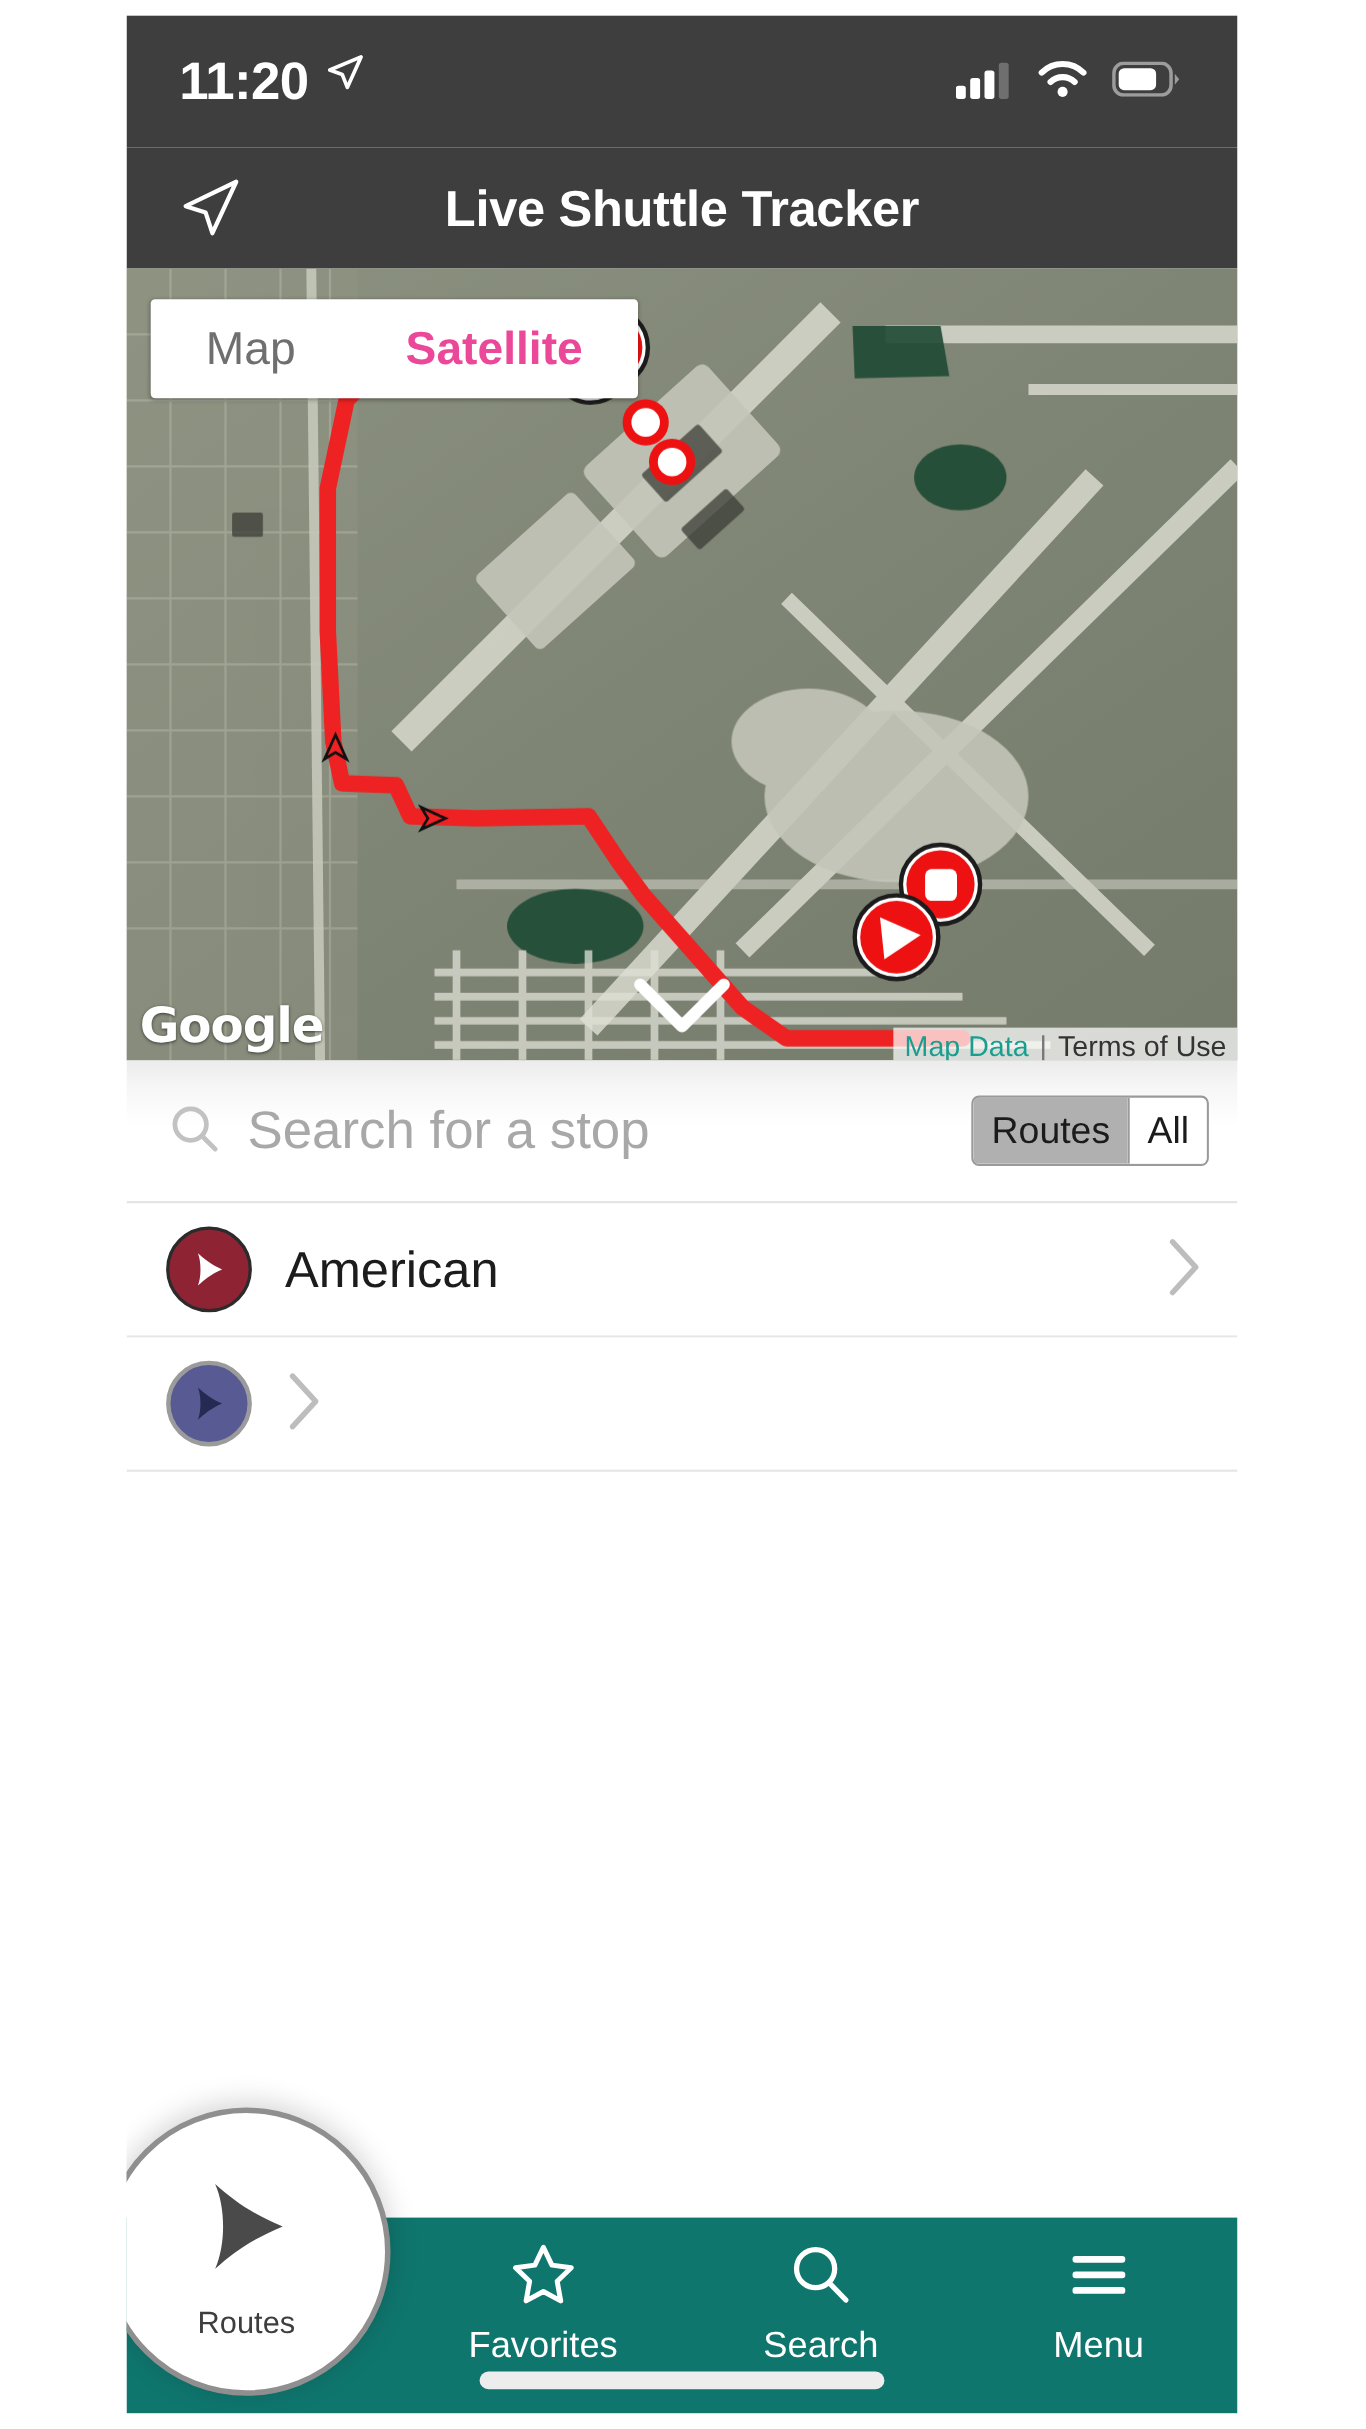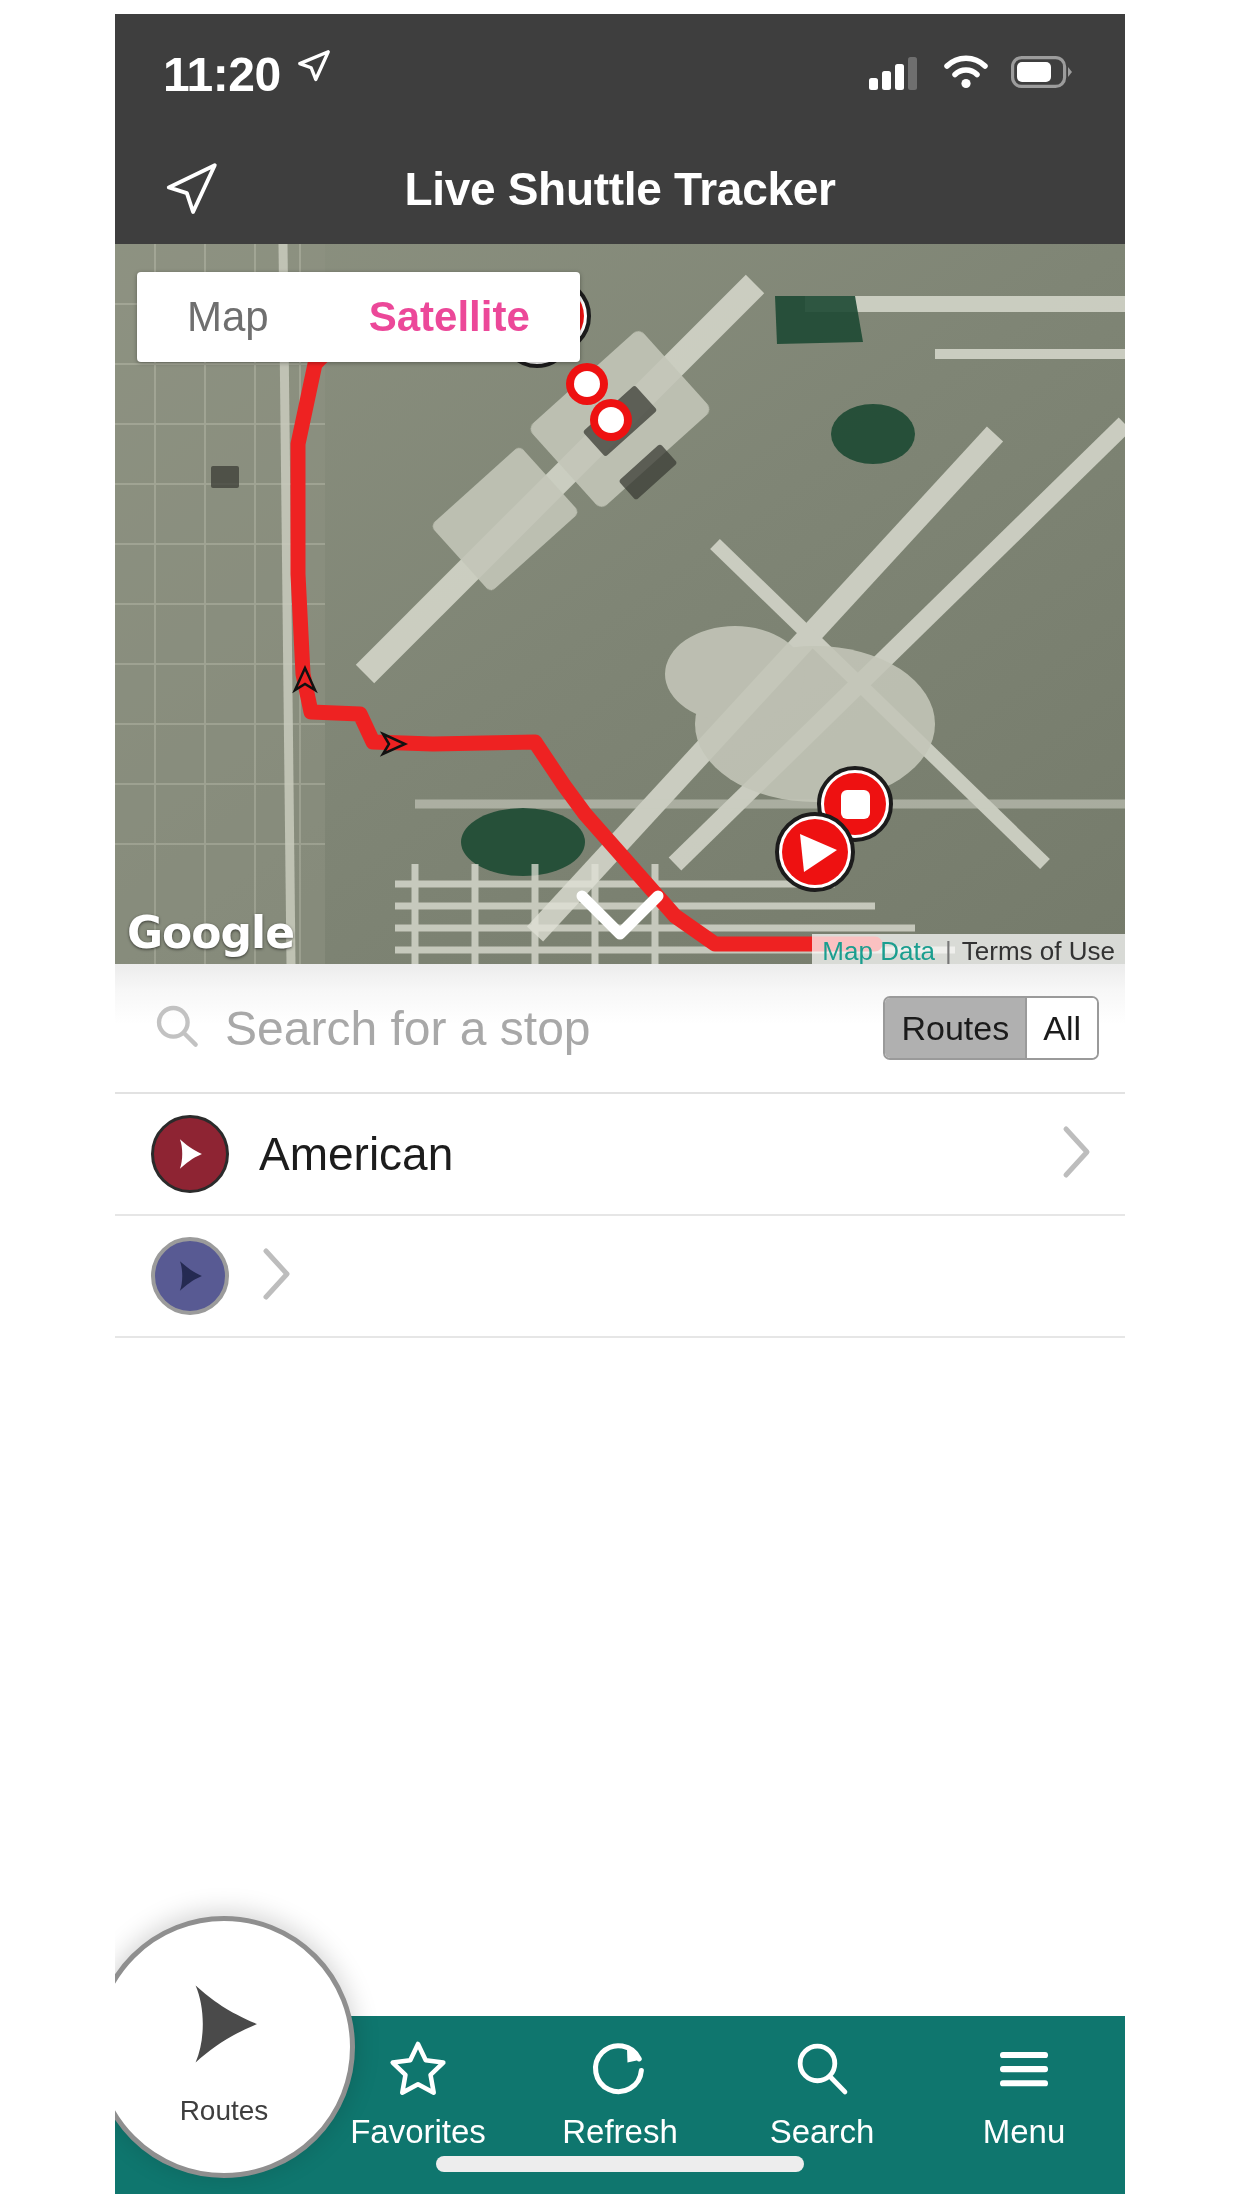--- a/index.html
+++ b/index.html
@@ -501,15 +501,6 @@
       <span class="tab-label">Favorites</span>
     </div>
 
-    <div class="tab">
-      <span>
-        <svg width="64" height="64" viewBox="0 0 24 24">
-          <path d="M19.2 8.2 A8.6 8.6 0 1 0 20 12.6" fill="none" stroke="#ffffff" stroke-width="1.9" stroke-linecap="round"></path>
-          <path d="M14.6 3.6 L20 8.4 L14.8 9.6 Z" fill="#ffffff"></path>
-        </svg>
-      </span>
-      <span class="tab-label">Refresh</span>
-    </div>
 
     <div class="tab">
       <span>

